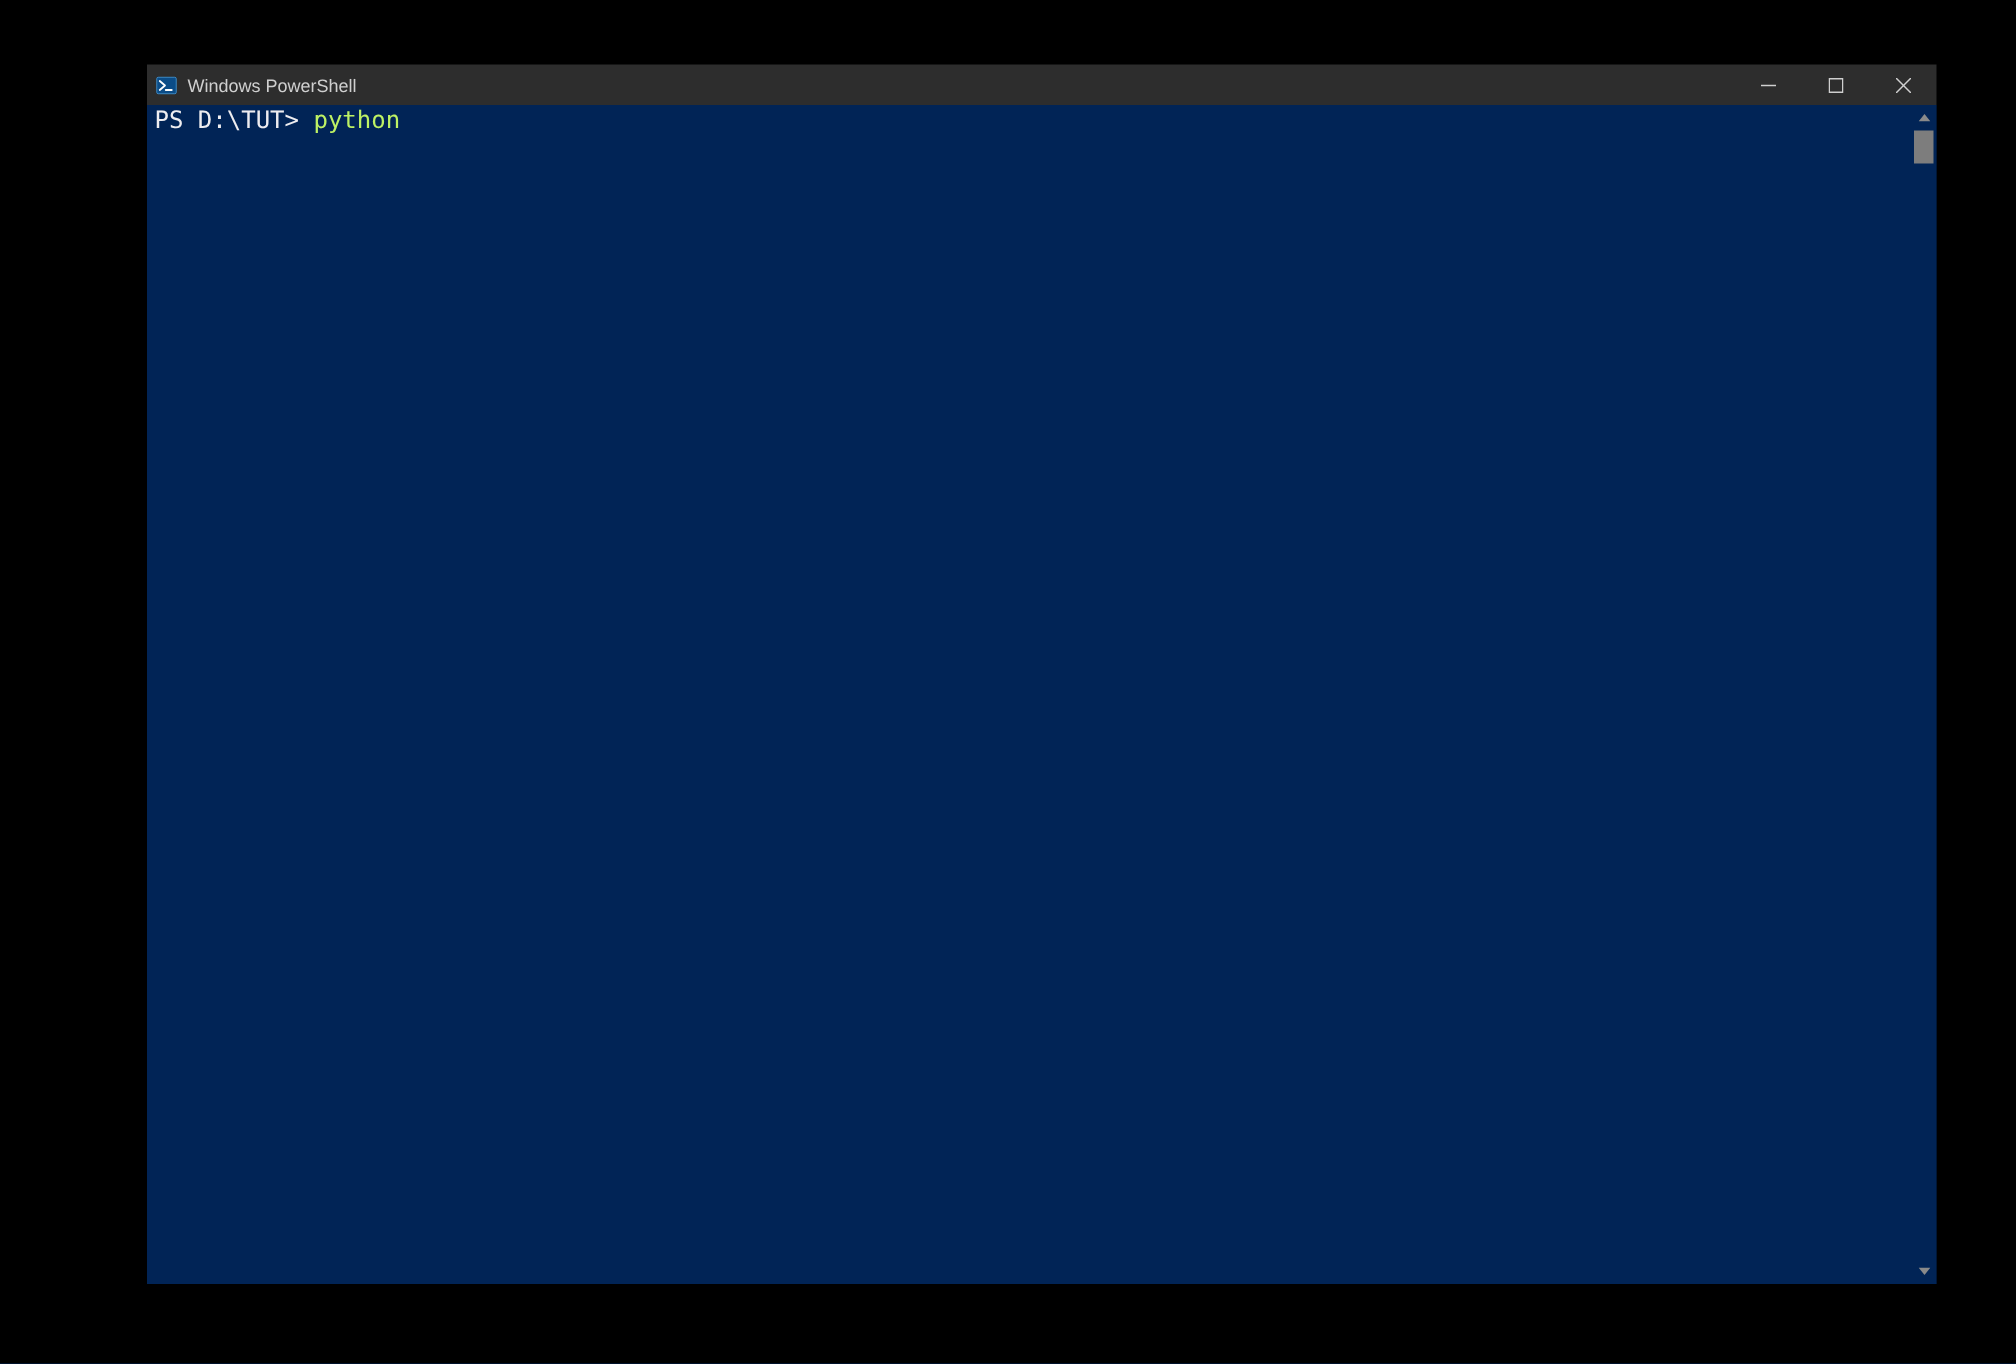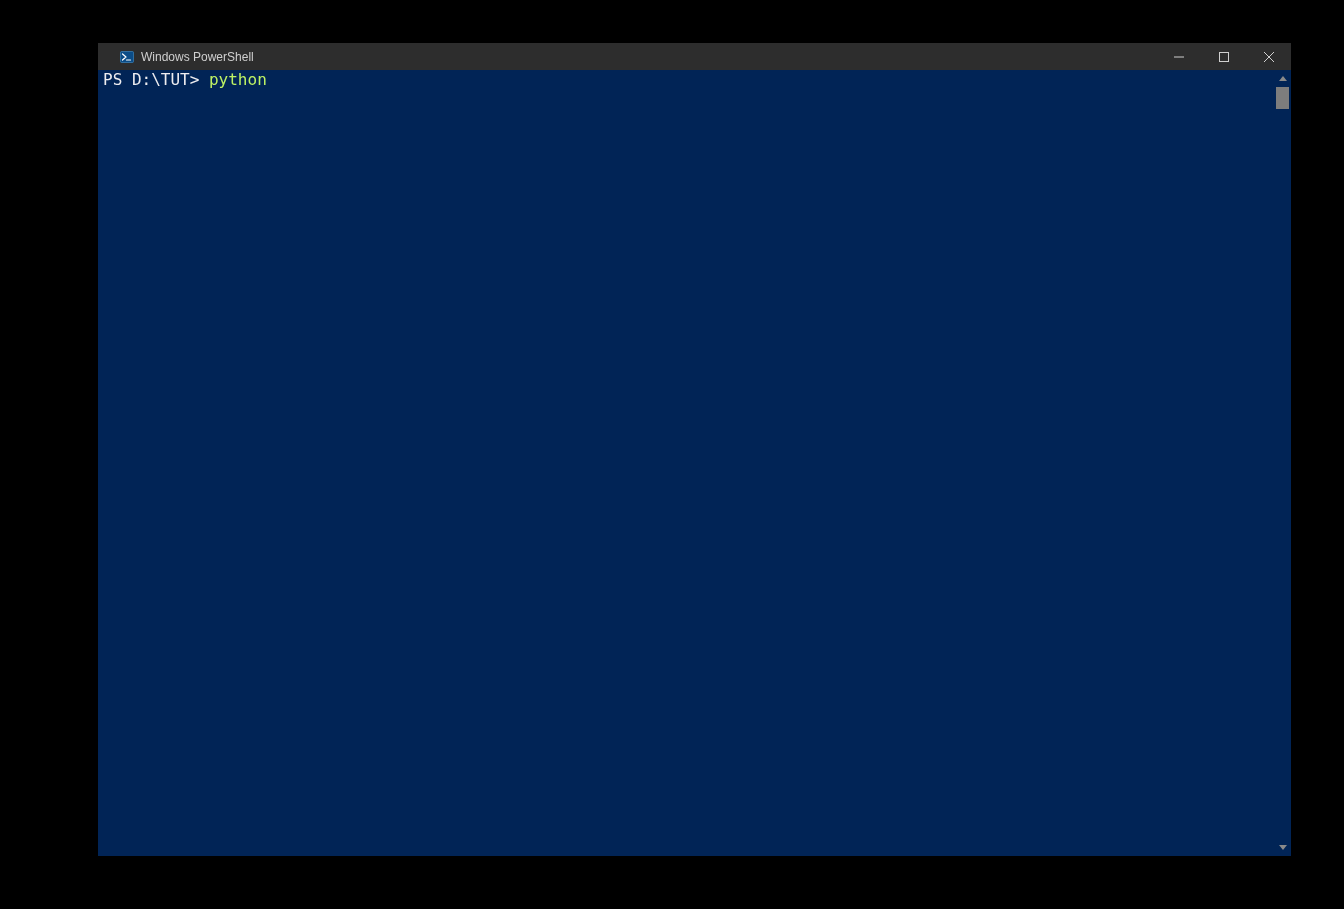--- a/index.html
+++ b/index.html
@@ -41,7 +41,7 @@
       display: flex;
       align-items: center;
       gap: 7px;
-      padding-left: 22px;
+      padding-left: 6px;
     }
     .app-icon {
       width: 14px;

